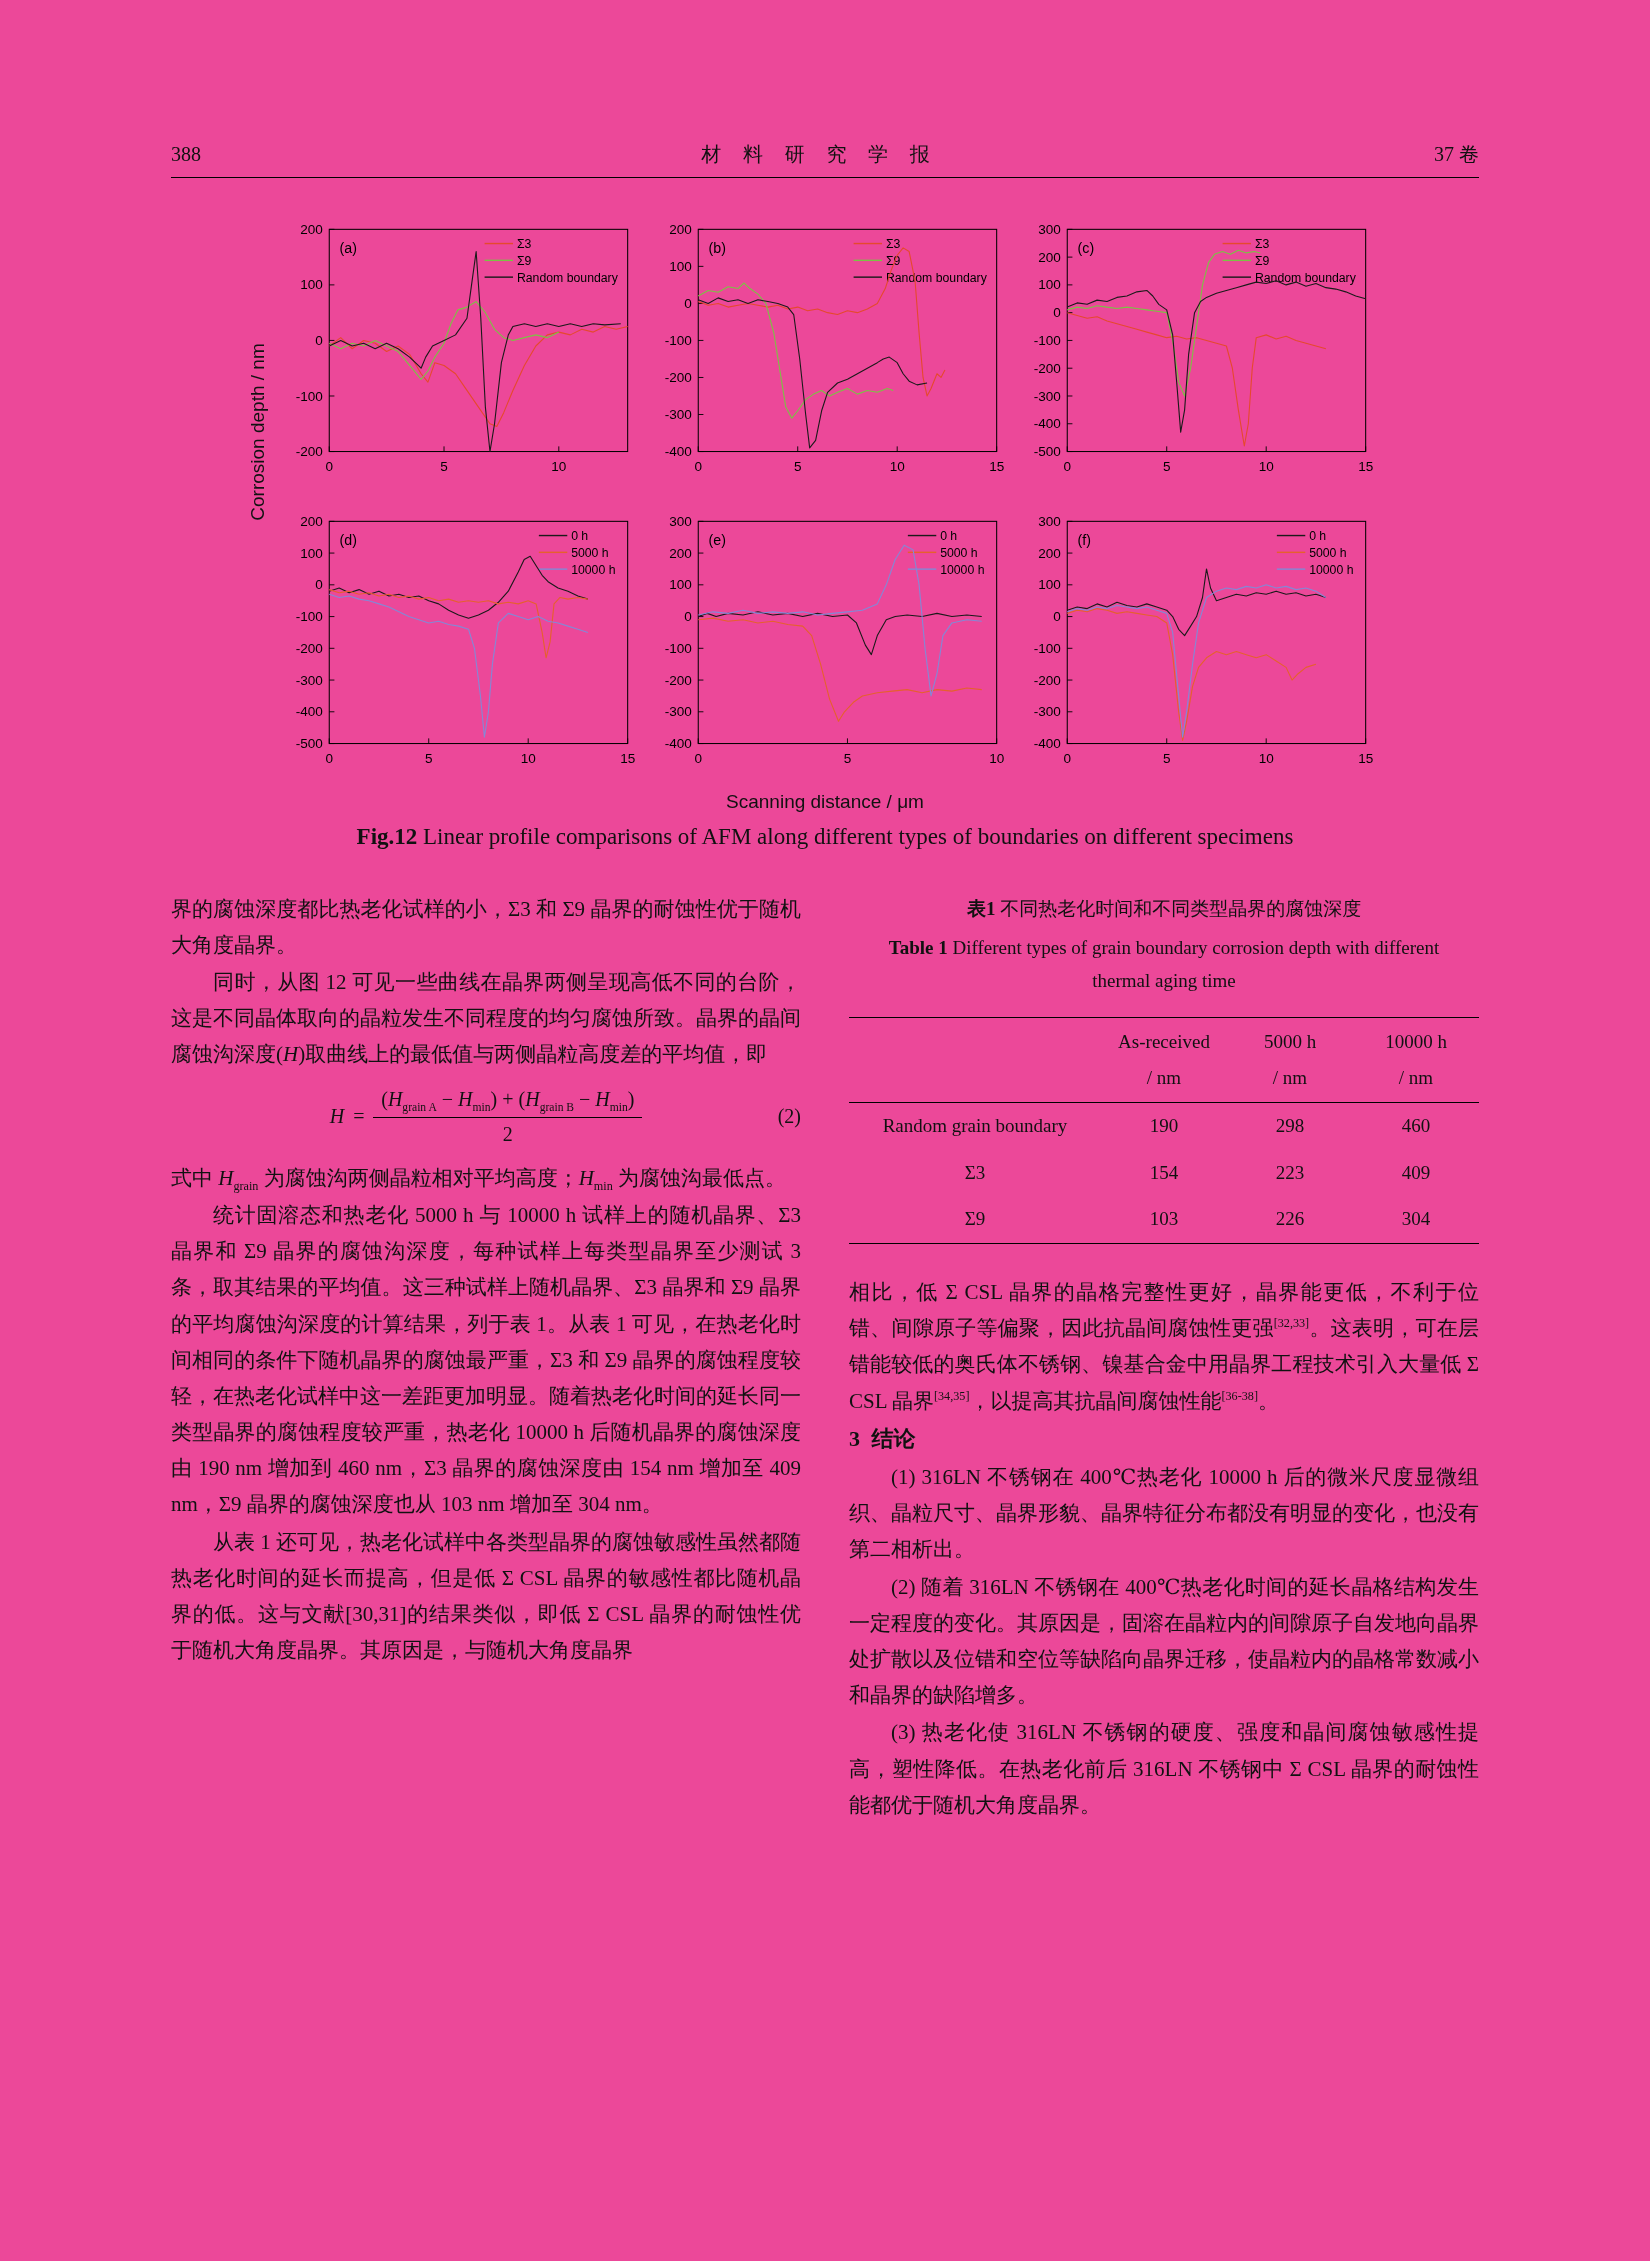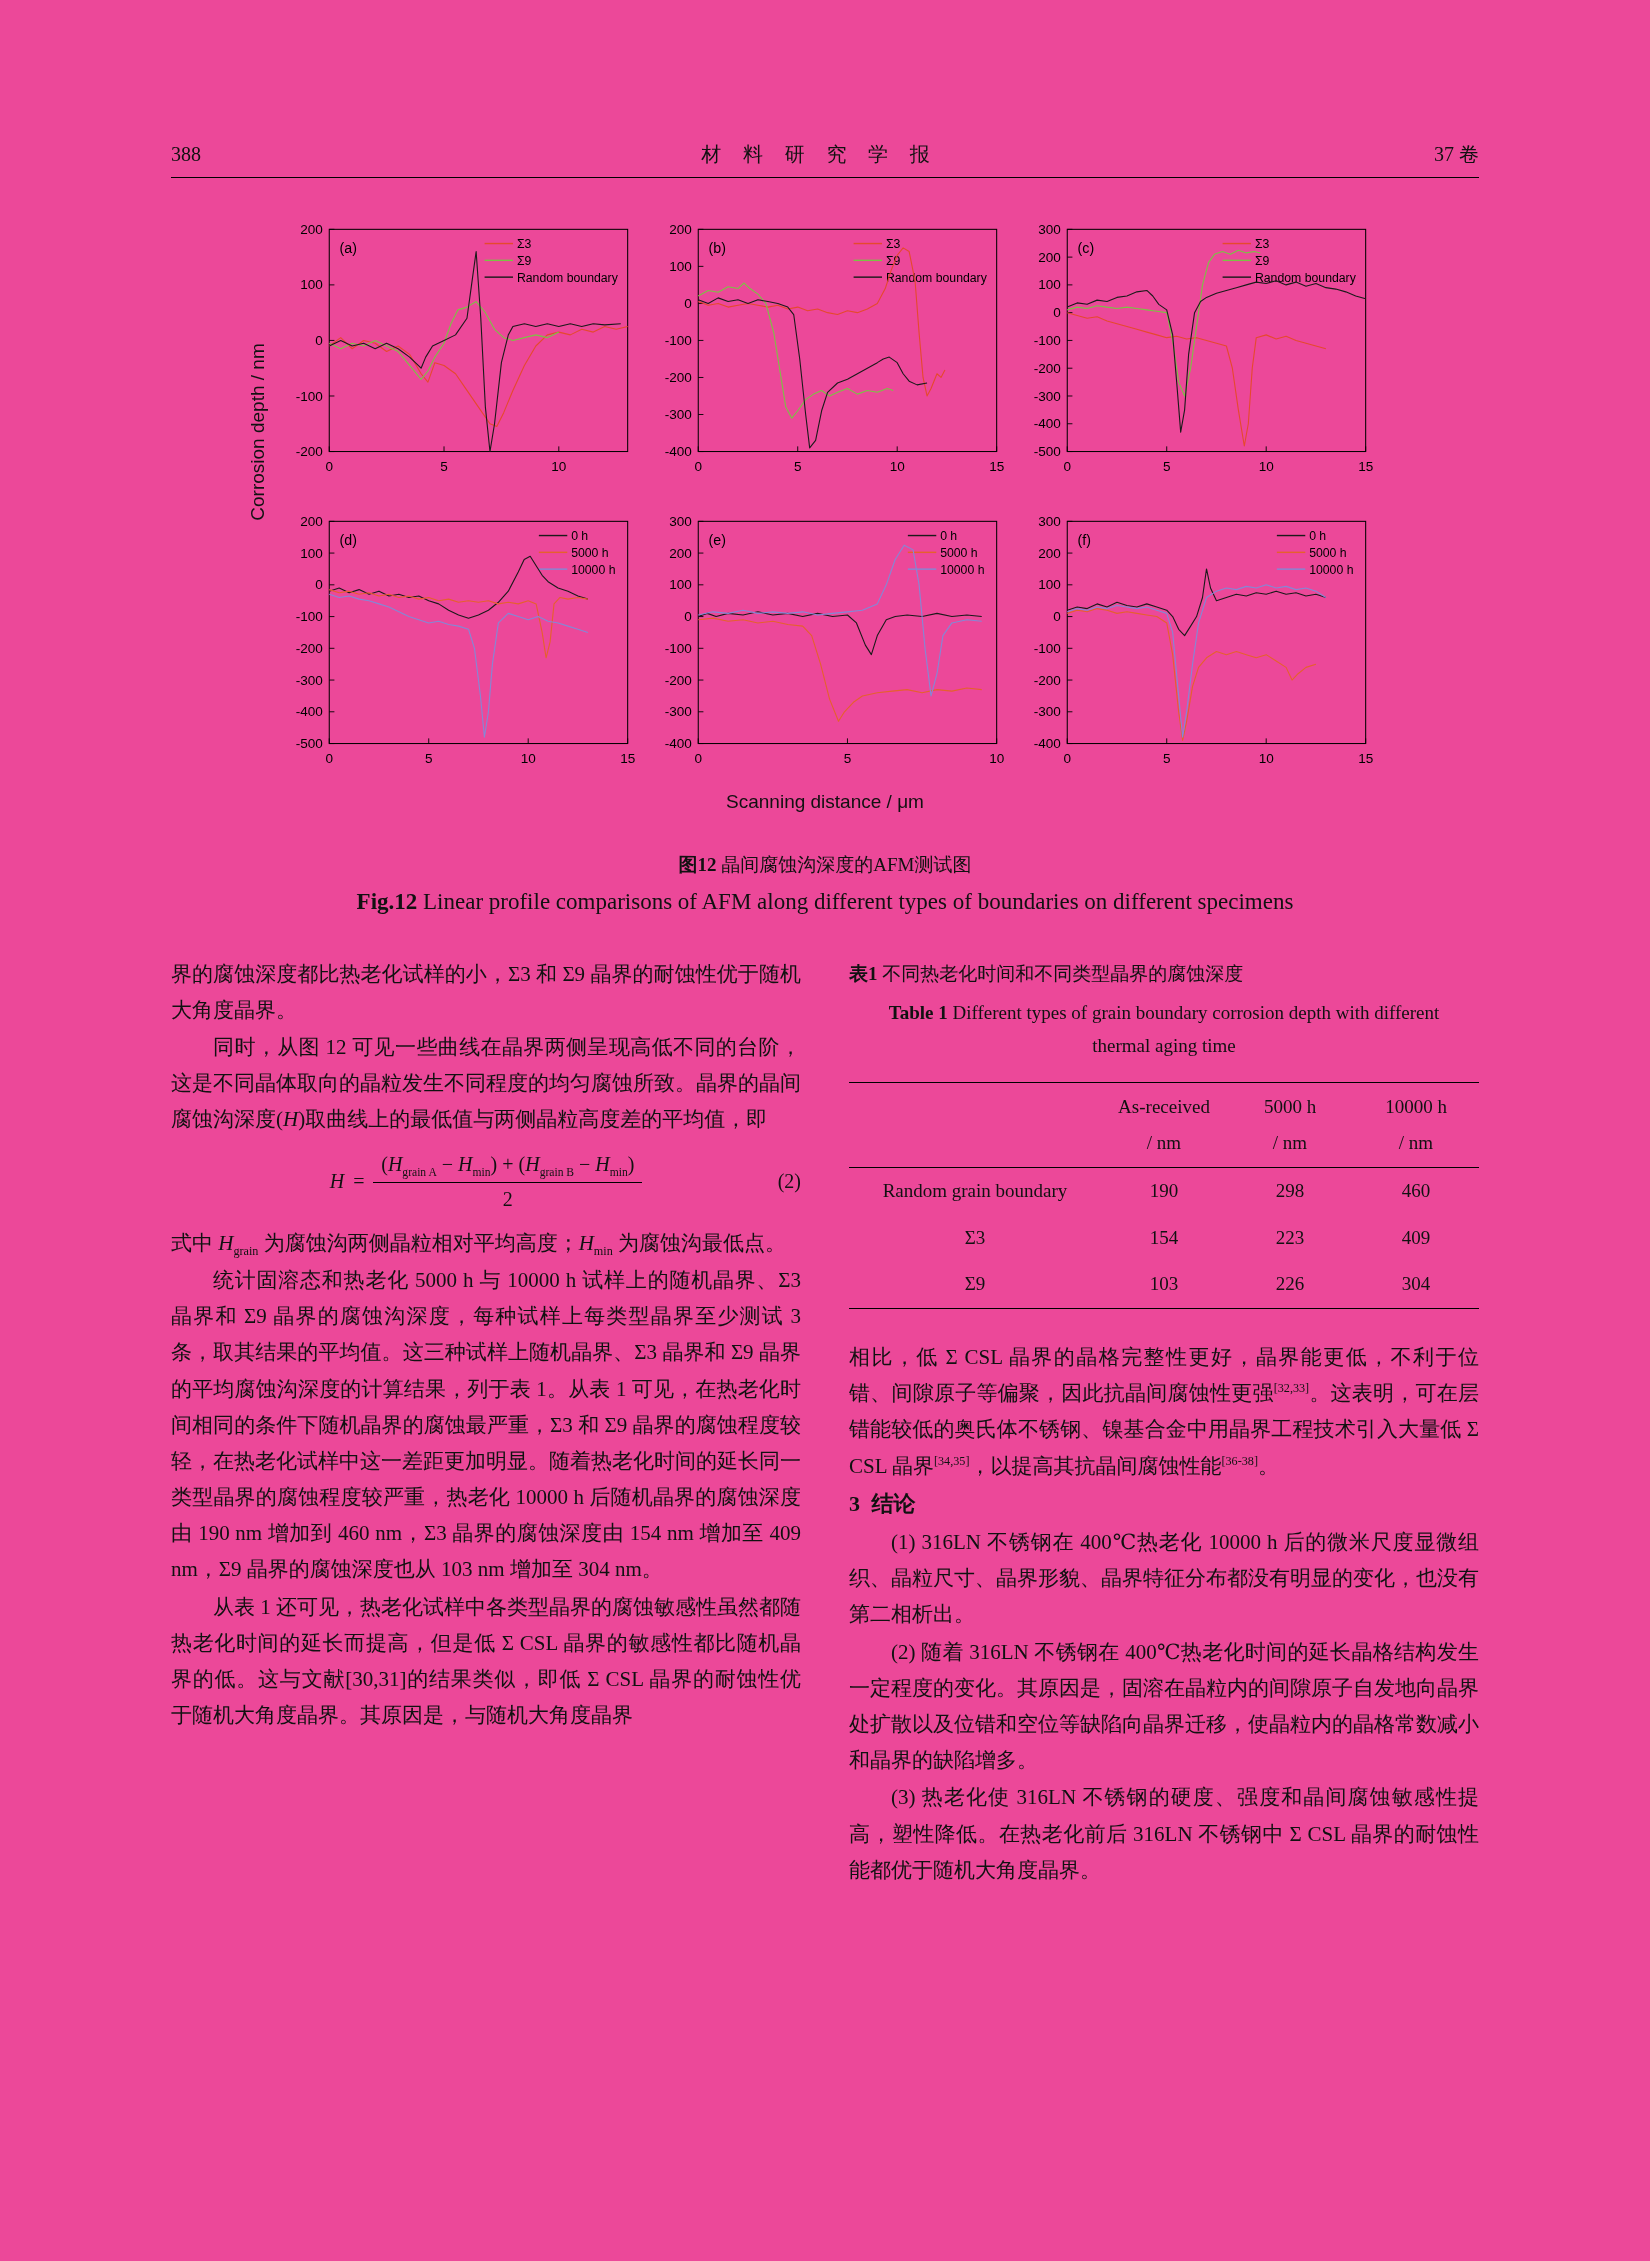--- a/index.html
+++ b/index.html
@@ -298,7 +298,6 @@
         </svg>
       </div>
     <div class="x-label">Scanning distance / μm</div>
-    <div class="fig-caption-cn"><b>图12</b><span> 晶间腐蚀沟深度的AFM测试图</span></div>
     <div class="fig-caption-en"><b>Fig.12</b><span> Linear profile comparisons of AFM along different types of boundaries on different specimens</span></div>
   </div>
 

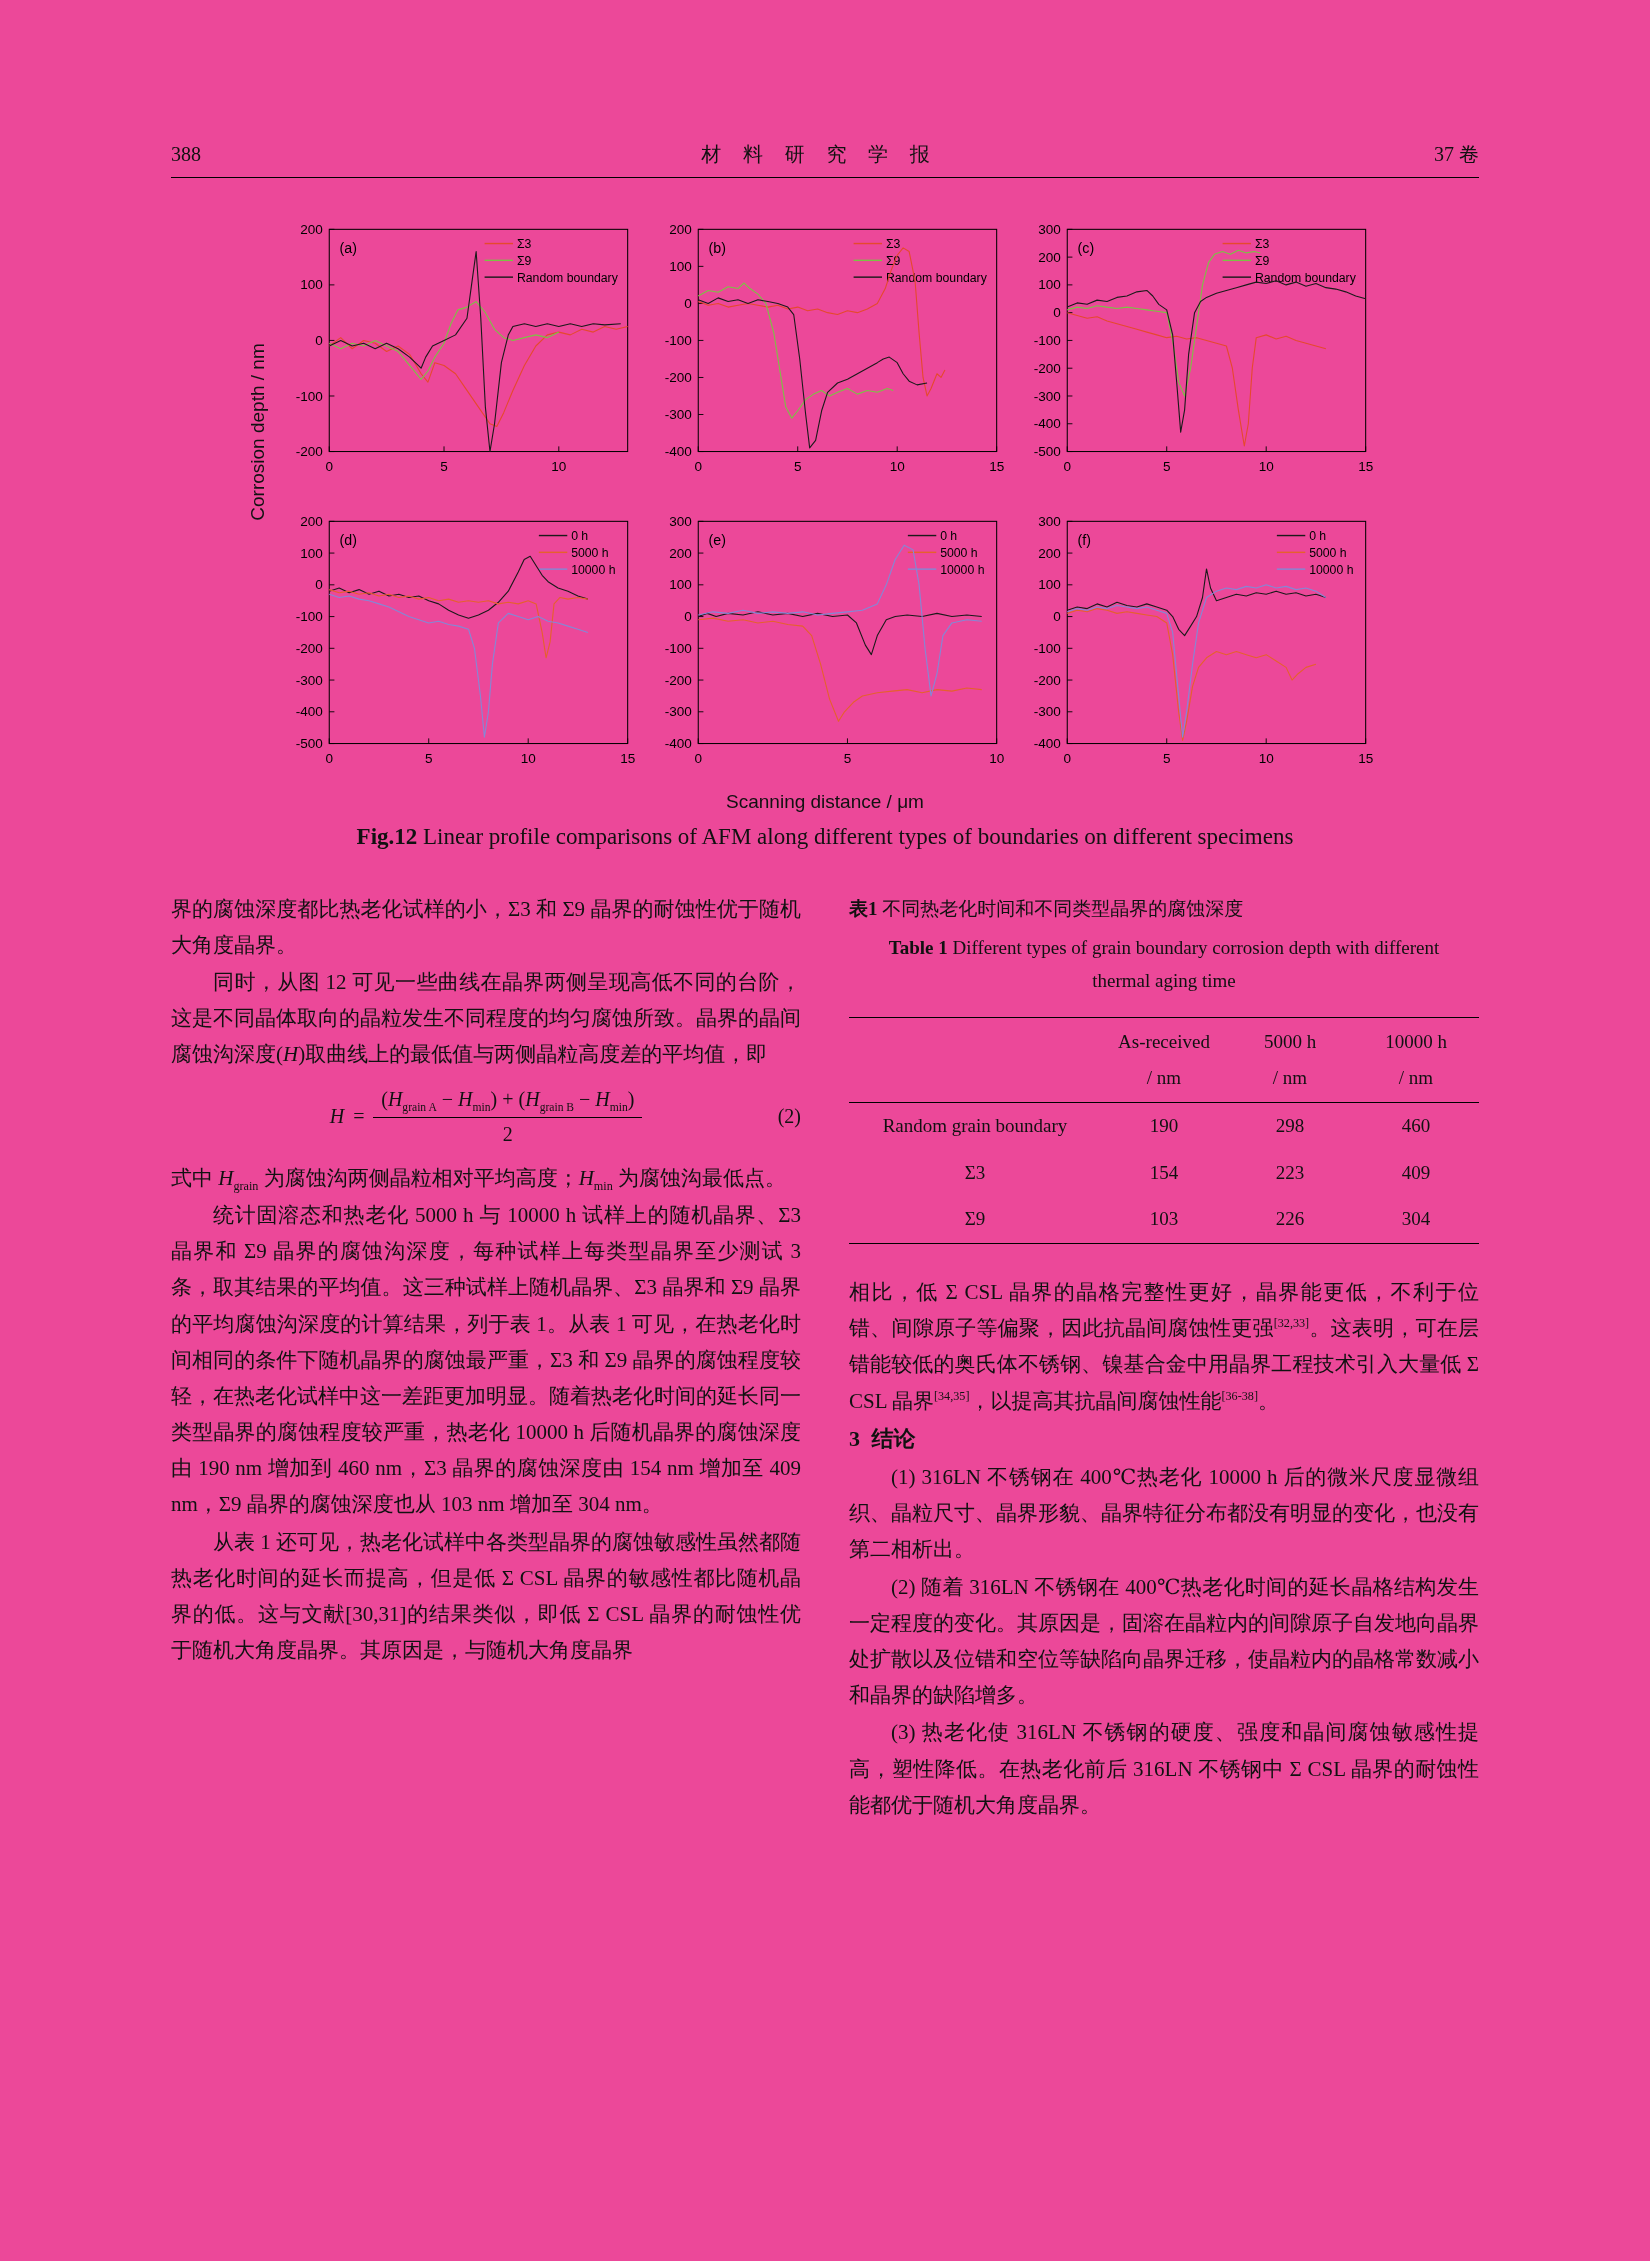--- a/index.html
+++ b/index.html
@@ -54,7 +54,7 @@
   .frac .den { padding-top:3.9px; }
   .eq-tag { position:absolute; right:0; top:50%; transform:translateY(-50%); }
   
-  .tbl-caption-cn { font-size:19px; margin-top:2.6px; }
+  .tbl-caption-cn { text-align:center; font-size:19px; margin-top:2.6px; }
   .tbl-caption-en { text-align:center; font-size:19px; margin-top:6.5px; padding:0 26px; }
   table.tbl {
     width:100%; border-collapse:collapse; margin-top:19.4px; margin-bottom:30px;

